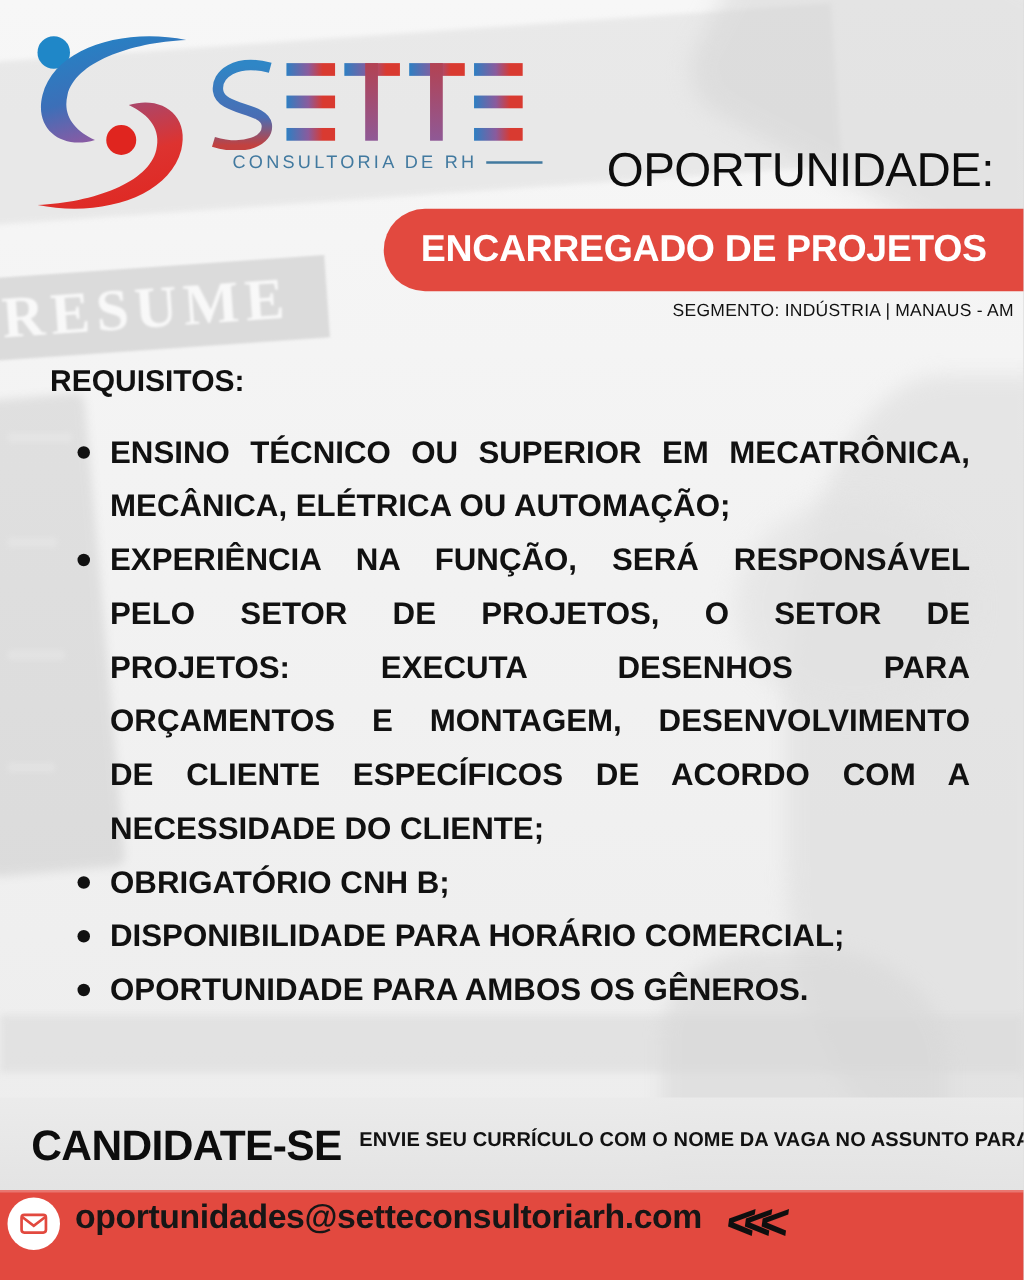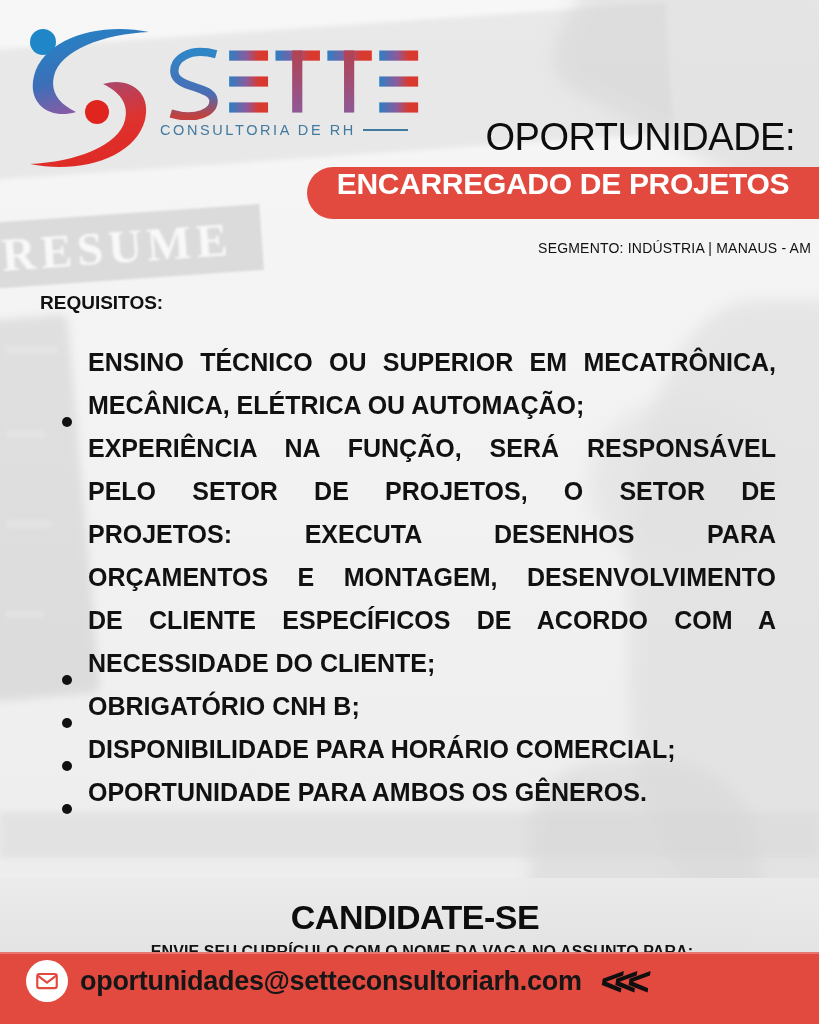--- a/index.html
+++ b/index.html
@@ -26,7 +26,7 @@
   
   .logo-mark{position:absolute; left:14px; top:24px; width:150px; height:150px;}
   .wordmark{position:absolute; left:168px; top:44px; width:252px; height:76px;}
-  .tagline-row{position:absolute; left:160px; top:122px; width:248px; display:flex; align-items:center;}
+  .tagline-row{position:absolute; left:186px; top:122px; width:248px; display:flex; align-items:center;}
   .tagline{font-size:14.5px; letter-spacing:2.6px; color:#41799f; font-weight:500; white-space:nowrap;}
   .tagline-line{flex:1; height:2px; background:#41799f; margin-left:7px;}
   .sr{position:absolute; width:1px; height:1px; overflow:hidden; clip:rect(0 0 0 0);}

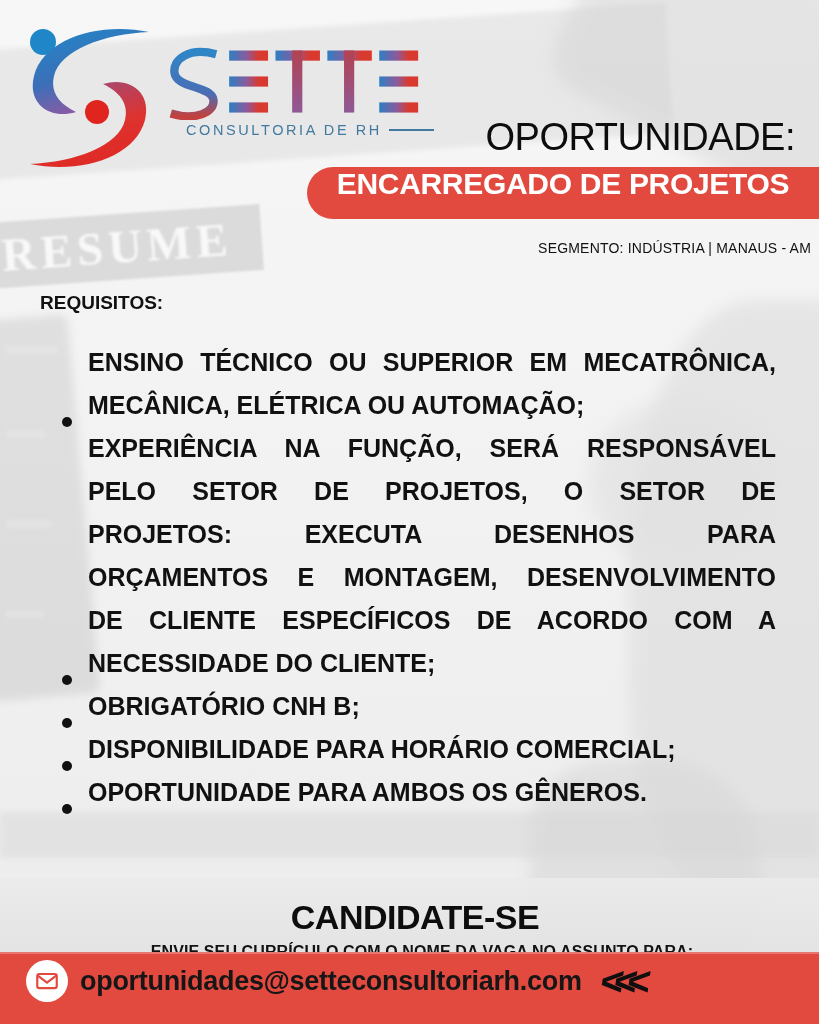--- a/index.html
+++ b/index.html
@@ -32,8 +32,8 @@
   .sr{position:absolute; width:1px; height:1px; overflow:hidden; clip:rect(0 0 0 0);}
   
   .headline{position:absolute; right:24px; top:116px; font-size:38px; font-weight:400; letter-spacing:-.5px; color:#0d0d0d; white-space:nowrap;}
-  .role-banner{position:absolute; left:307px; top:167px; right:0; height:52px; background:#e2493f; border-radius:33px 0 0 33px;
-    display:flex; align-items:flex-start; justify-content:center;}
+  .role-banner{position:absolute; left:307px; top:167px; right:0; height:66px; background:#e2493f; border-radius:33px 0 0 33px;
+    display:flex; align-items:center; justify-content:center;}
   .role-banner span{color:#ffffff; font-size:30px; font-weight:800; letter-spacing:-.3px; white-space:nowrap;}
   .segment{position:absolute; right:8px; top:240px; font-size:14px; font-weight:400; color:#111111; letter-spacing:.2px; white-space:nowrap;text-align:center;}
   

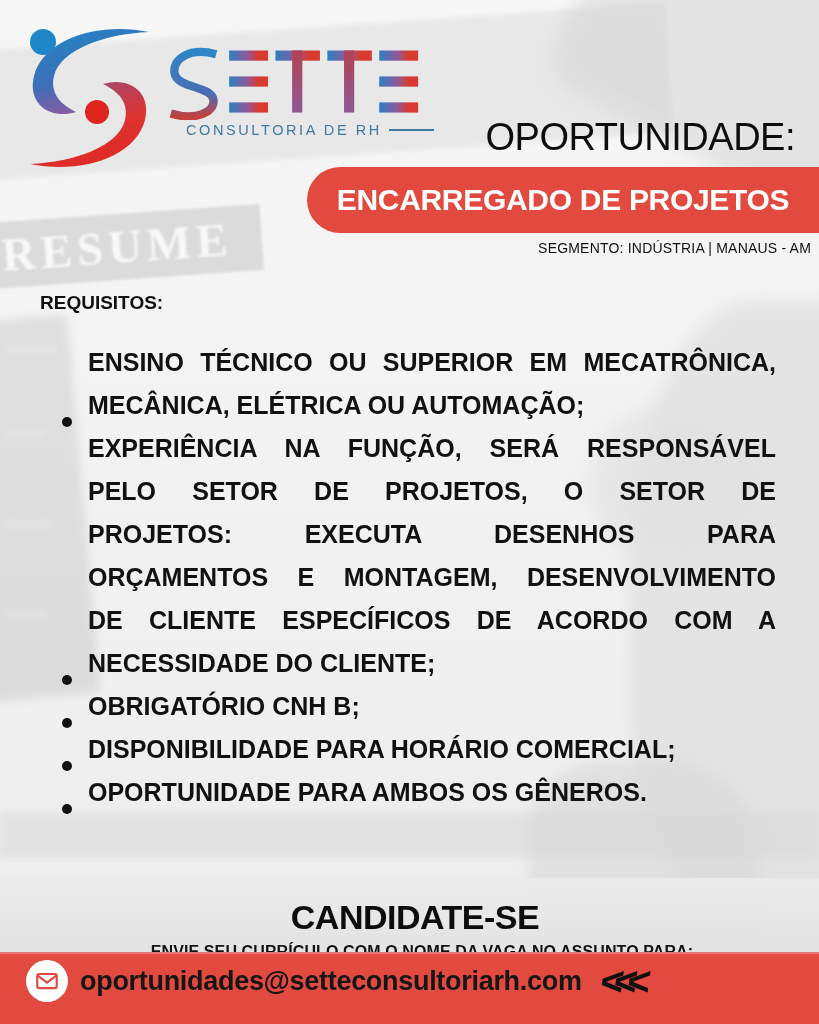--- a/index.html
+++ b/index.html
@@ -37,7 +37,7 @@
   .role-banner span{color:#ffffff; font-size:30px; font-weight:800; letter-spacing:-.3px; white-space:nowrap;}
   .segment{position:absolute; right:8px; top:240px; font-size:14px; font-weight:400; color:#111111; letter-spacing:.2px; white-space:nowrap;text-align:center;}
   
-  .req-heading{position:absolute; left:40px; top:292px; font-size:19px; font-weight:800; color:#111111;}
+  .req-heading{position:absolute; left:40px; top:292px; font-size:24px; font-weight:800; color:#111111;}
   .req-list{position:absolute; left:62px; top:341px; width:714px;}
   .req-item{display:flex; align-items:flex-end;}
   .dot{flex:0 0 10px; width:10px; height:10px; border-radius:50%; background:#111111; margin:16px 16px 0 0;}

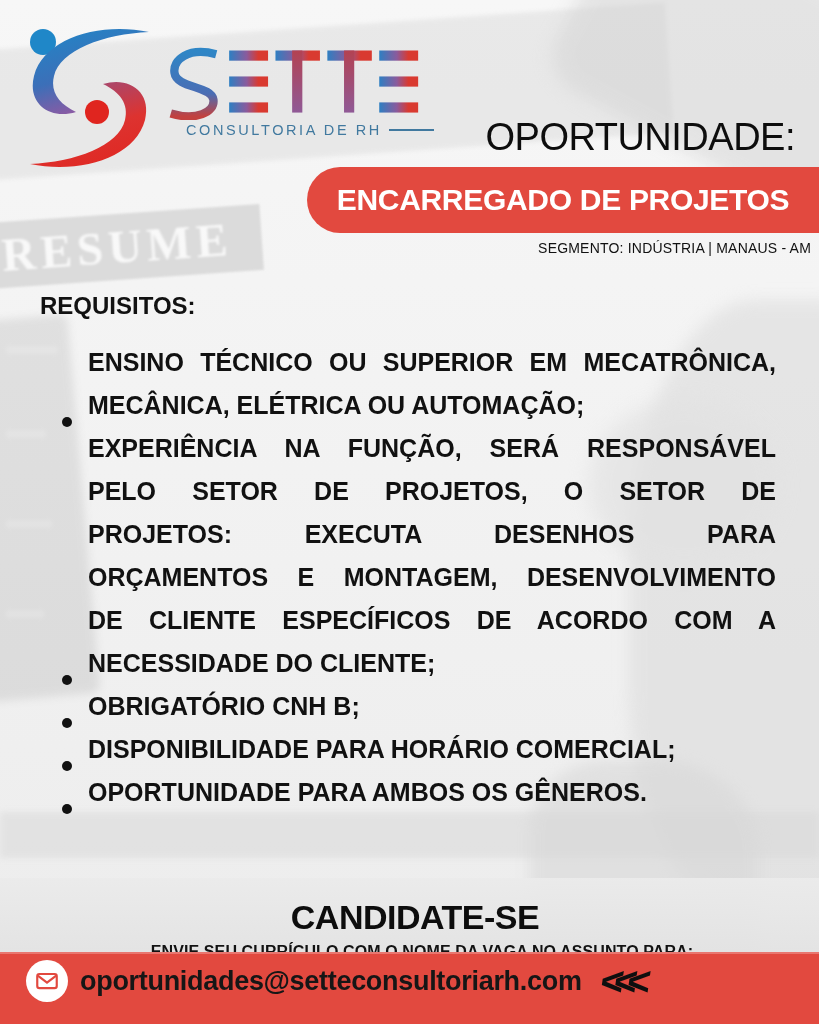--- a/index.html
+++ b/index.html
@@ -39,7 +39,7 @@
   
   .req-heading{position:absolute; left:40px; top:292px; font-size:24px; font-weight:800; color:#111111;}
   .req-list{position:absolute; left:62px; top:341px; width:714px;}
-  .req-item{display:flex; align-items:flex-end;}
+  .req-item{display:flex; align-items:flex-start;}
   .dot{flex:0 0 10px; width:10px; height:10px; border-radius:50%; background:#111111; margin:16px 16px 0 0;}
   .req-lines{flex:1; min-width:0;}
   .req-line{font-size:25px; font-weight:700; color:#111111; line-height:43px; white-space:nowrap;}

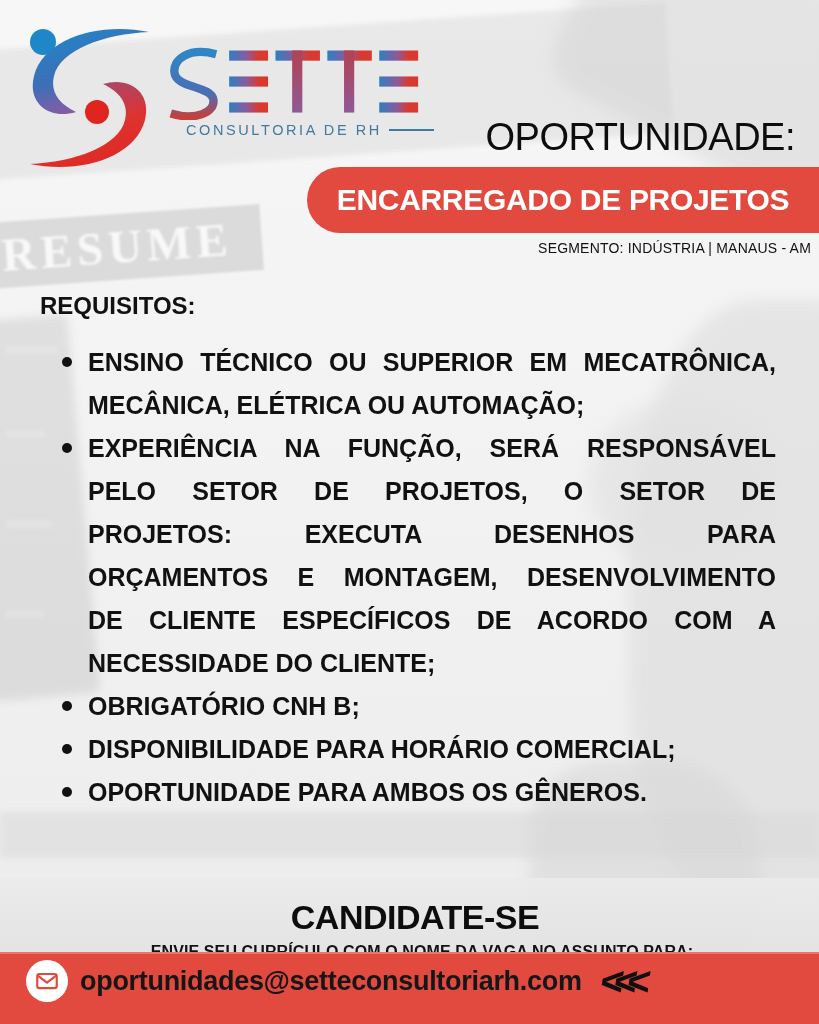--- a/index.html
+++ b/index.html
@@ -45,7 +45,7 @@
   .req-line{font-size:25px; font-weight:700; color:#111111; line-height:43px; white-space:nowrap;}
   .req-line.jline{white-space:normal; text-align:justify; text-align-last:justify;}
   
-  .apply-row{position:absolute; left:25px; top:898px; width:780px; display:flex; align-items:center;flex-direction:column;}
+  .apply-row{position:absolute; left:25px; top:898px; width:780px; display:flex; align-items:flex-start;}
   .apply-title{font-size:34px; font-weight:800; letter-spacing:-.5px; color:#0d0d0d; white-space:nowrap;}
   .apply-instruction{font-size:16px; font-weight:800; color:#121212; margin-left:14px; letter-spacing:.1px; white-space:nowrap; padding-top:6px;}
   

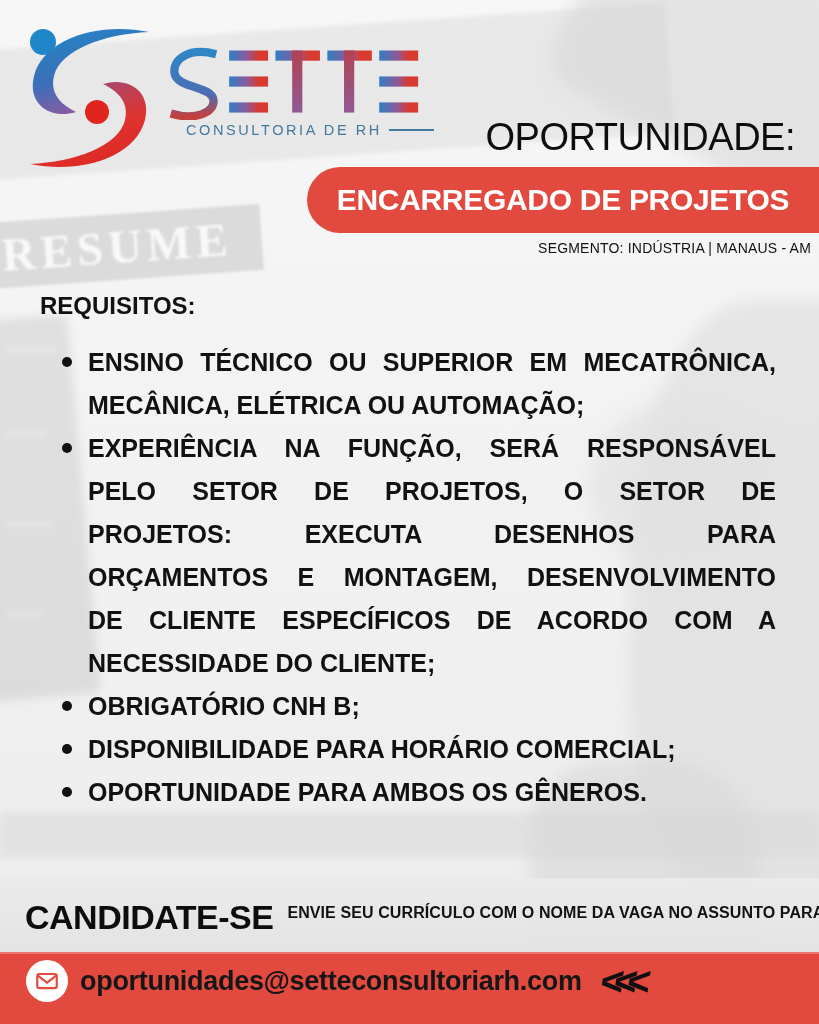--- a/index.html
+++ b/index.html
@@ -50,7 +50,7 @@
   .apply-instruction{font-size:16px; font-weight:800; color:#121212; margin-left:14px; letter-spacing:.1px; white-space:nowrap; padding-top:6px;}
   
   .contact-bar{position:absolute; left:0; top:952px; width:819px; height:72px; background:#e2493f; border-top:2px solid rgba(255,255,255,.25); box-sizing:border-box;}
-  .contact-row{display:flex; align-items:center; height:46px; padding:4px 0 0 26px;}
+  .contact-row{display:flex; height:46px; padding:4px 0 0 6px;}
   .mail-badge{width:42px; height:42px; border-radius:50%; background:#ffffff; display:flex; align-items:center; justify-content:center; flex:0 0 42px;}
   .email{font-size:27px; font-weight:800; color:#161616; margin-left:12px; letter-spacing:-.3px; white-space:nowrap;}
   .chevrons{margin-left:18px; font-size:40px; font-weight:800; font-style:italic; letter-spacing:-10px; color:#0f0f0f; transform:skewX(-8deg); padding-right:12px; line-height:1;}

